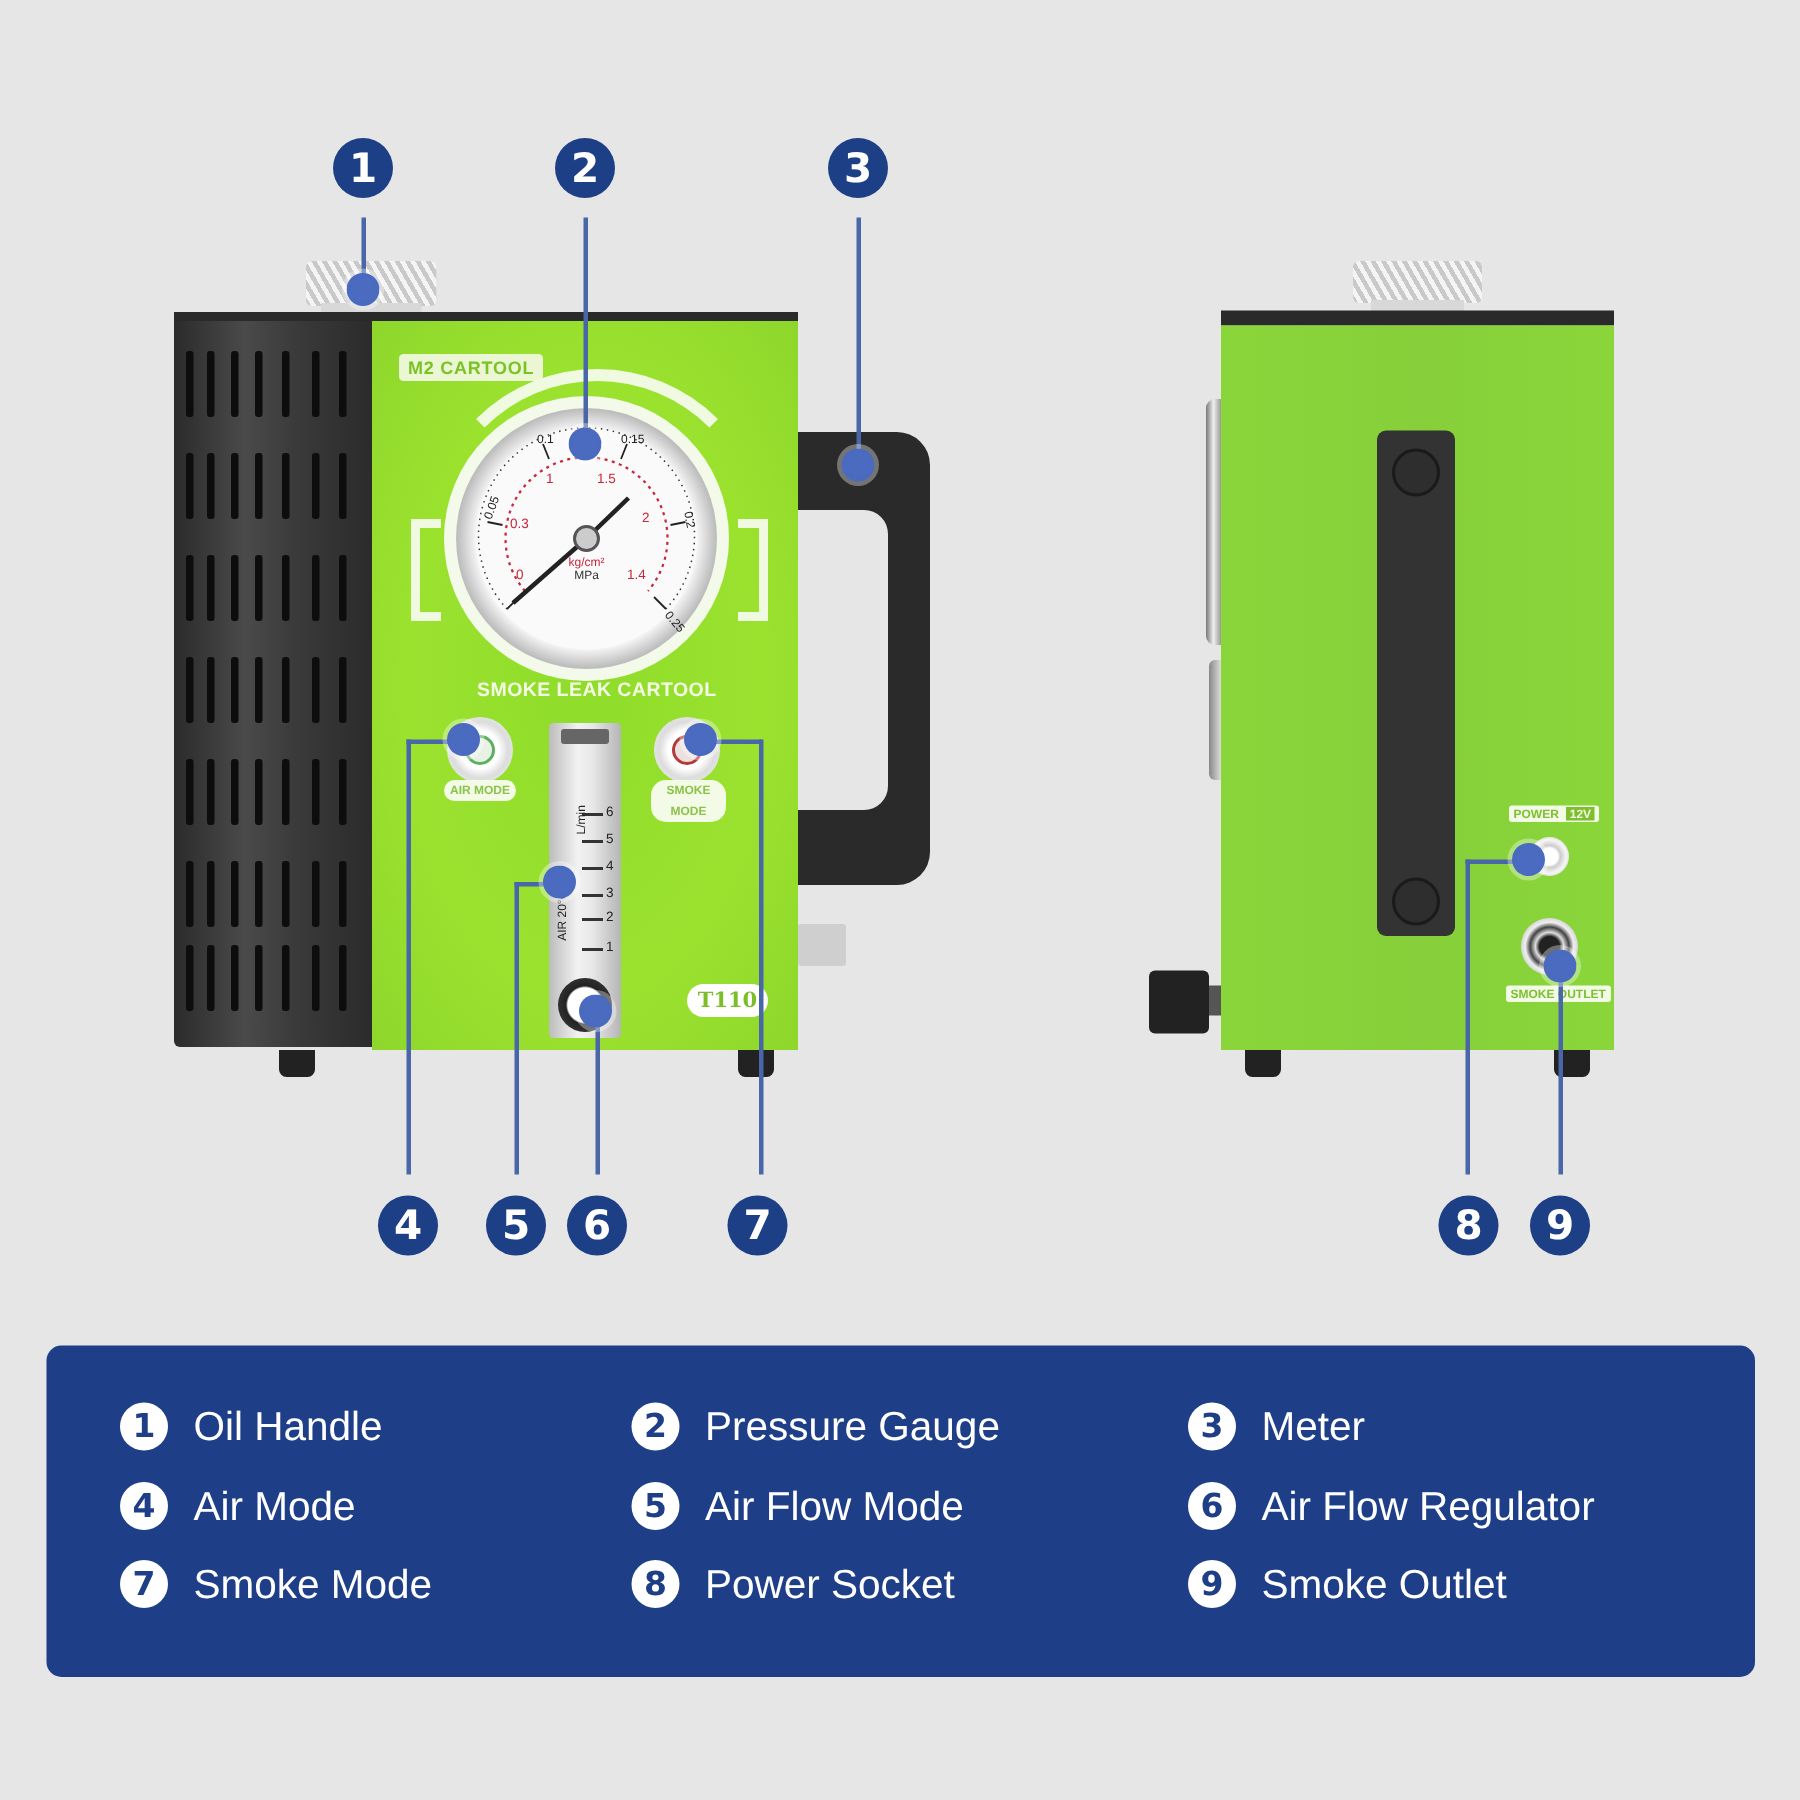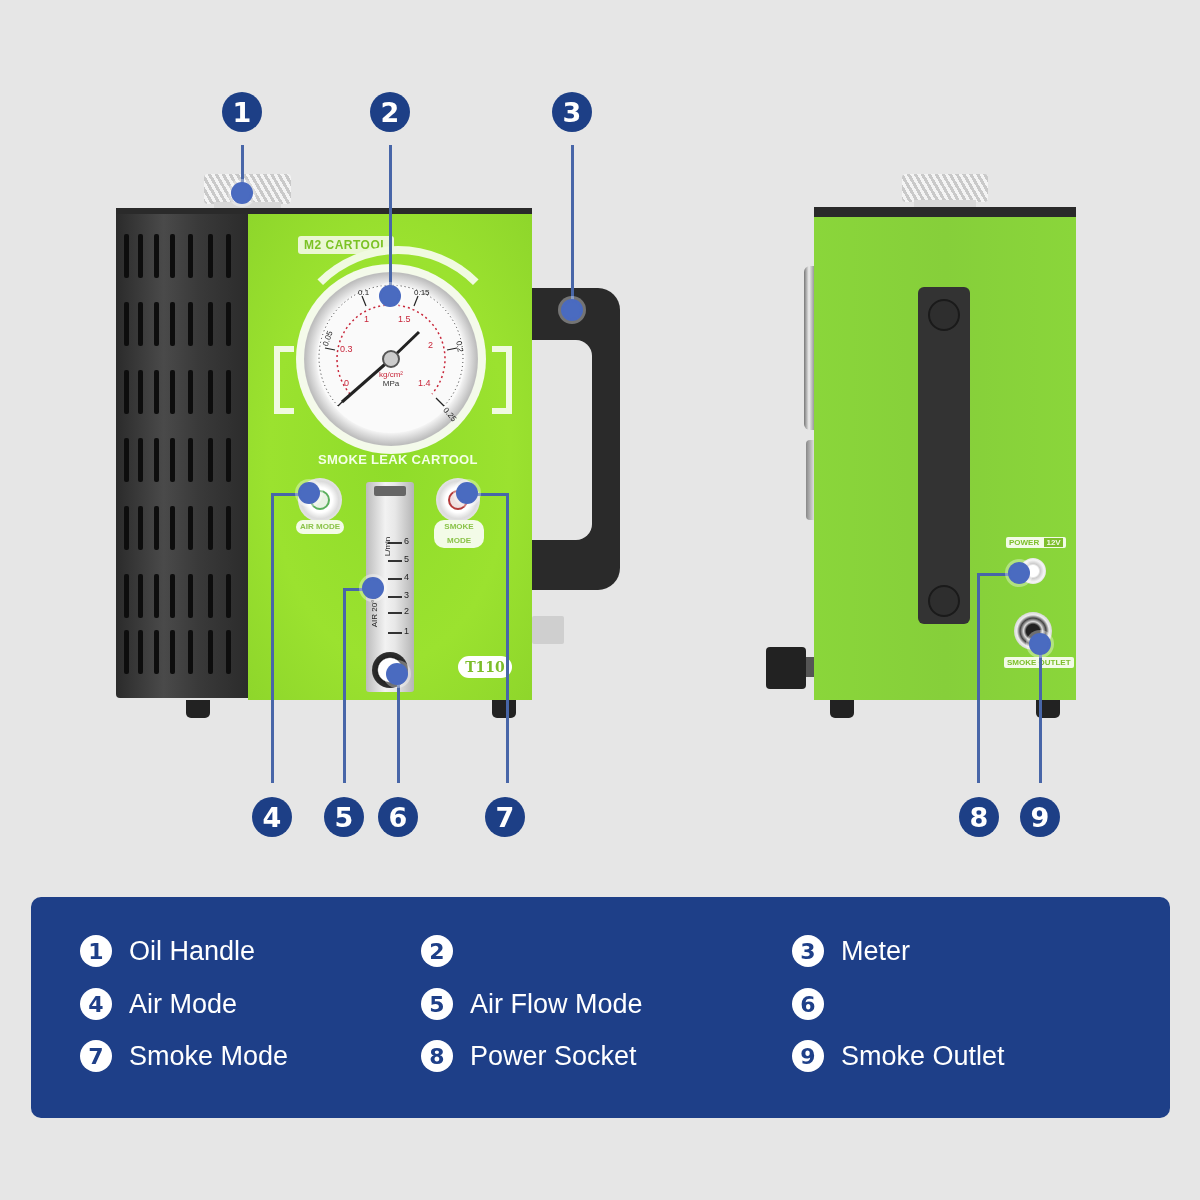--- a/index.html
+++ b/index.html
@@ -167,7 +167,7 @@
   <div class="abs" style="left:532px;top:616px;width:32px;height:28px;background:#cfcfcf;border-radius:2px;"></div>
 
   <div class="abs front-panel" style="left:248px;top:214px;width:284px;height:486px;">
-    <div class="abs brand-tag" style="left:18px;top:22px;margin-left:32px;">M2 CARTOOL</div>
+    <div class="abs brand-tag" style="left:18px;top:22px;">M2 CARTOOL</div>
 
     <div class="abs" style="left:36px;top:32px;width:212px;height:212px;border-radius:50%;border:8px solid #f0fae0;border-bottom-color:transparent;border-left-color:transparent;border-right-color:transparent;"></div>
     <div class="abs" style="left:26px;top:132px;width:14px;height:56px;border:6px solid #f0fae0;border-right:none;"></div>

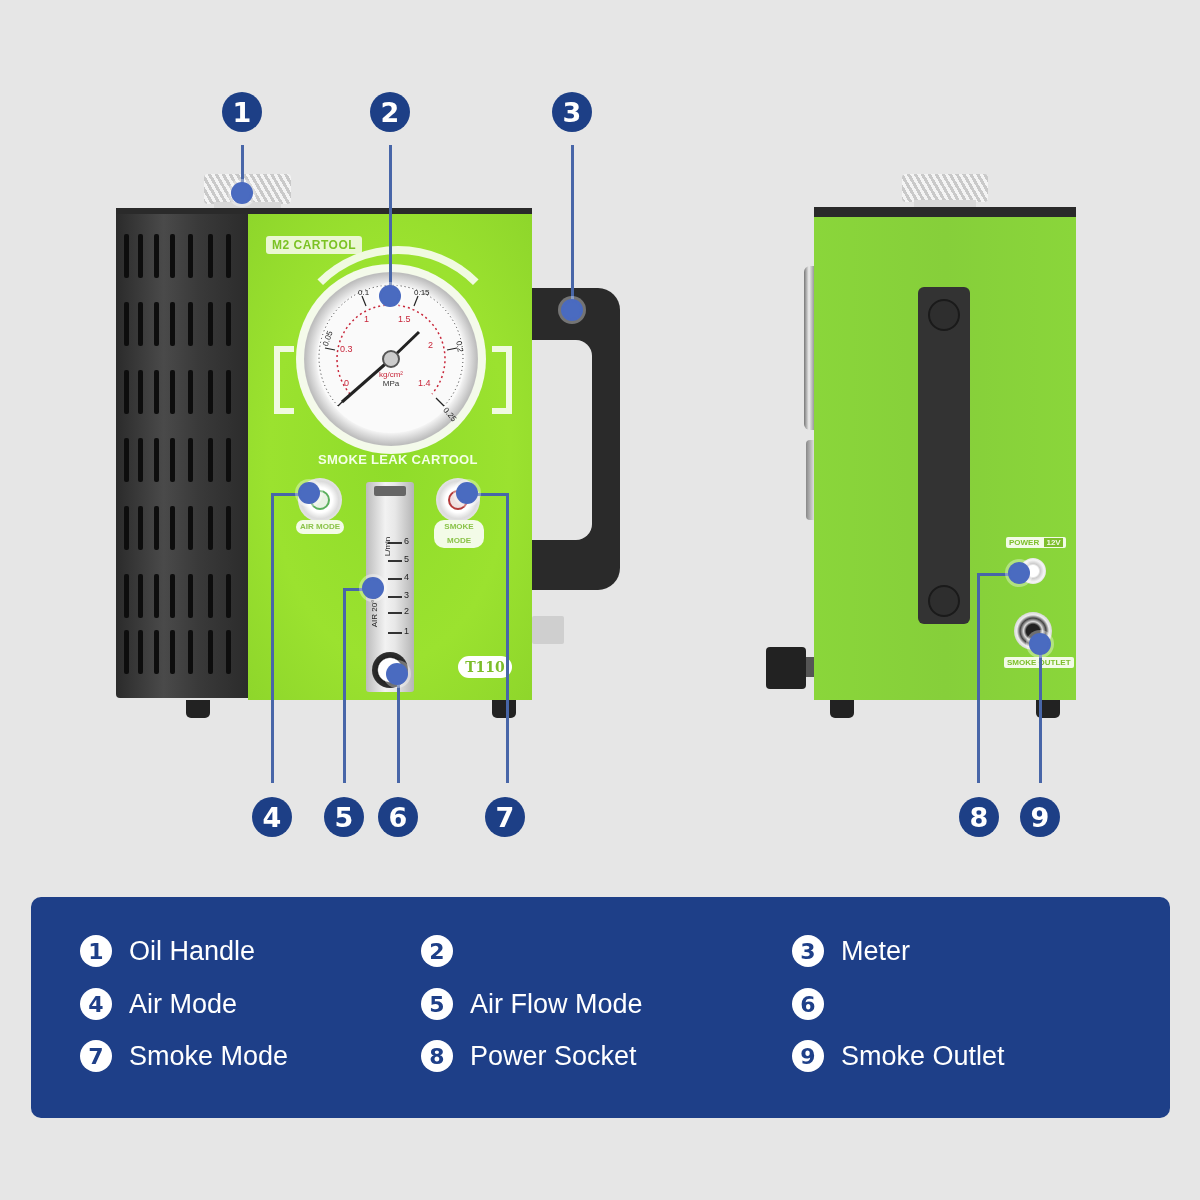--- a/index.html
+++ b/index.html
@@ -327,6 +327,7 @@
   </div>
   <div class="legend-item" style="left:390px;top:38px;">
     <span class="legend-num">2</span>
+    <span>Pressure Gauge</span>
   </div>
   <div class="legend-item" style="left:761px;top:38px;">
     <span class="legend-num">3</span>

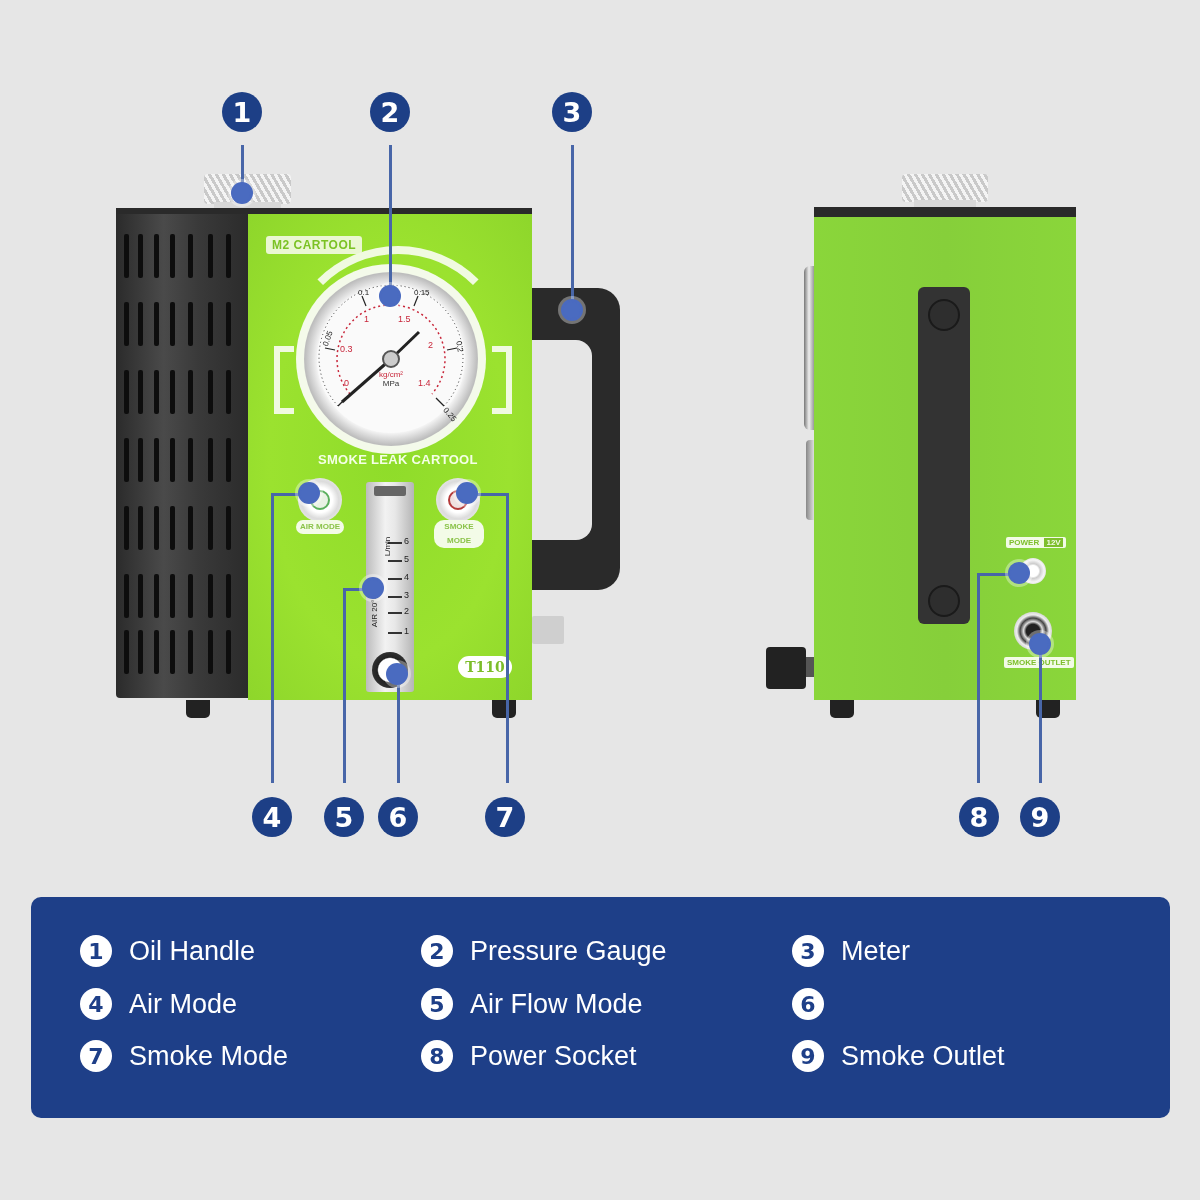--- a/index.html
+++ b/index.html
@@ -344,6 +344,7 @@
   </div>
   <div class="legend-item" style="left:761px;top:91px;">
     <span class="legend-num">6</span>
+    <span>Air Flow Regulator</span>
   </div>
 
   <div class="legend-item" style="left:49px;top:143px;">

